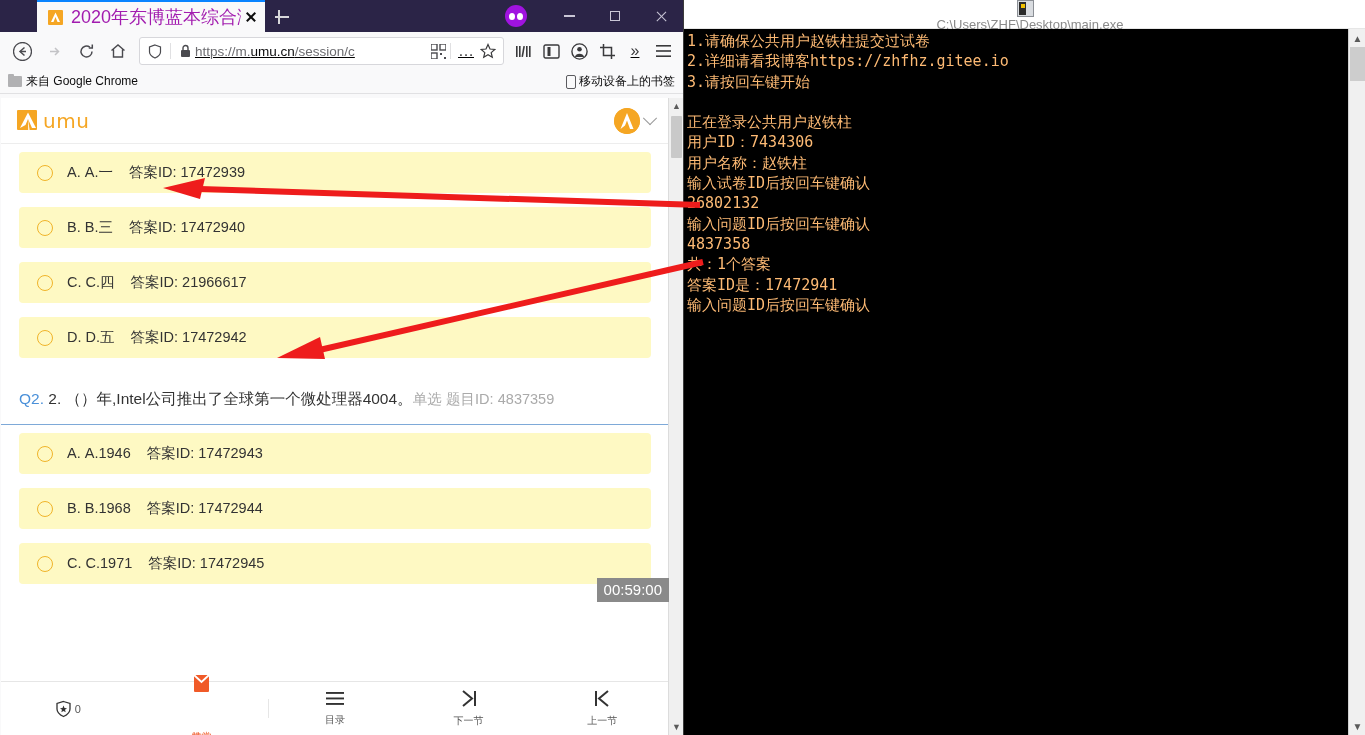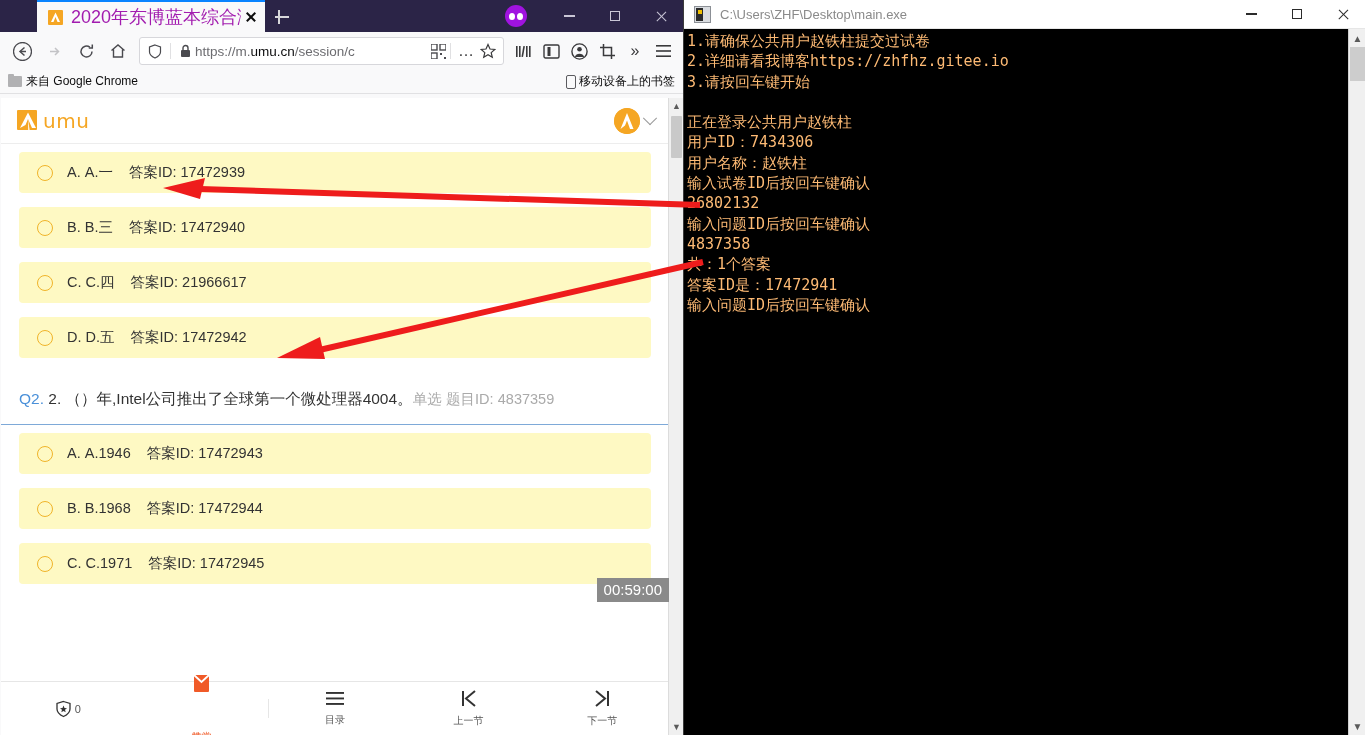--- a/index.html
+++ b/index.html
@@ -138,6 +138,7 @@
   .con-title{
     height:29px;background:#fff;display:flex;align-items:center;padding-left:10px;box-sizing:border-box;
     border-bottom:1px solid #e6e6e6;
+    flex-direction:column;
   }
   .con-ico{width:17px;height:17px;flex:0 0 17px;margin-right:9px;position:relative;background:#d9dce0;border:1px solid #8b8f95;box-sizing:border-box;}
   .con-ico:before{content:"";position:absolute;left:1px;top:1px;width:7px;height:13px;background:#2b2b2b;}

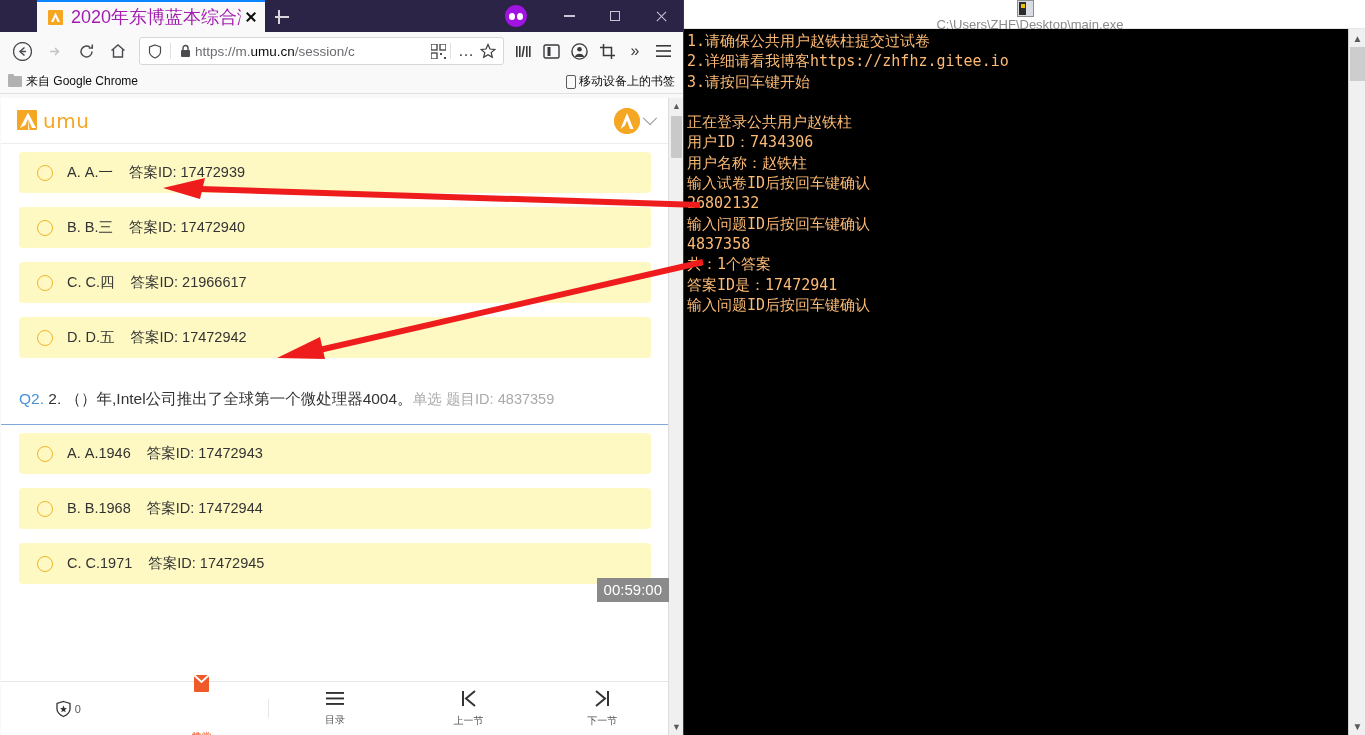--- a/index.html
+++ b/index.html
@@ -53,7 +53,7 @@
   .wc-close i:before{transform:rotate(45deg);}
   .wc-close i:after{transform:rotate(-45deg);}
 
-  .ff-navbar{height:38px;background:#f9f9fa;display:flex;align-items:center;padding:0 6px;box-sizing:border-box;}
+  .ff-navbar{height:38px;background:#f9f9fa;display:flex;align-items:center;padding:0 6px;box-sizing:border-box;text-decoration:underline;}
   .navbtn{width:32px;height:32px;display:flex;align-items:center;justify-content:center;flex:0 0 32px;color:#4a4a4f;}
   .navbtn.disabled{color:#c3c3c6;}
   .urlbar{

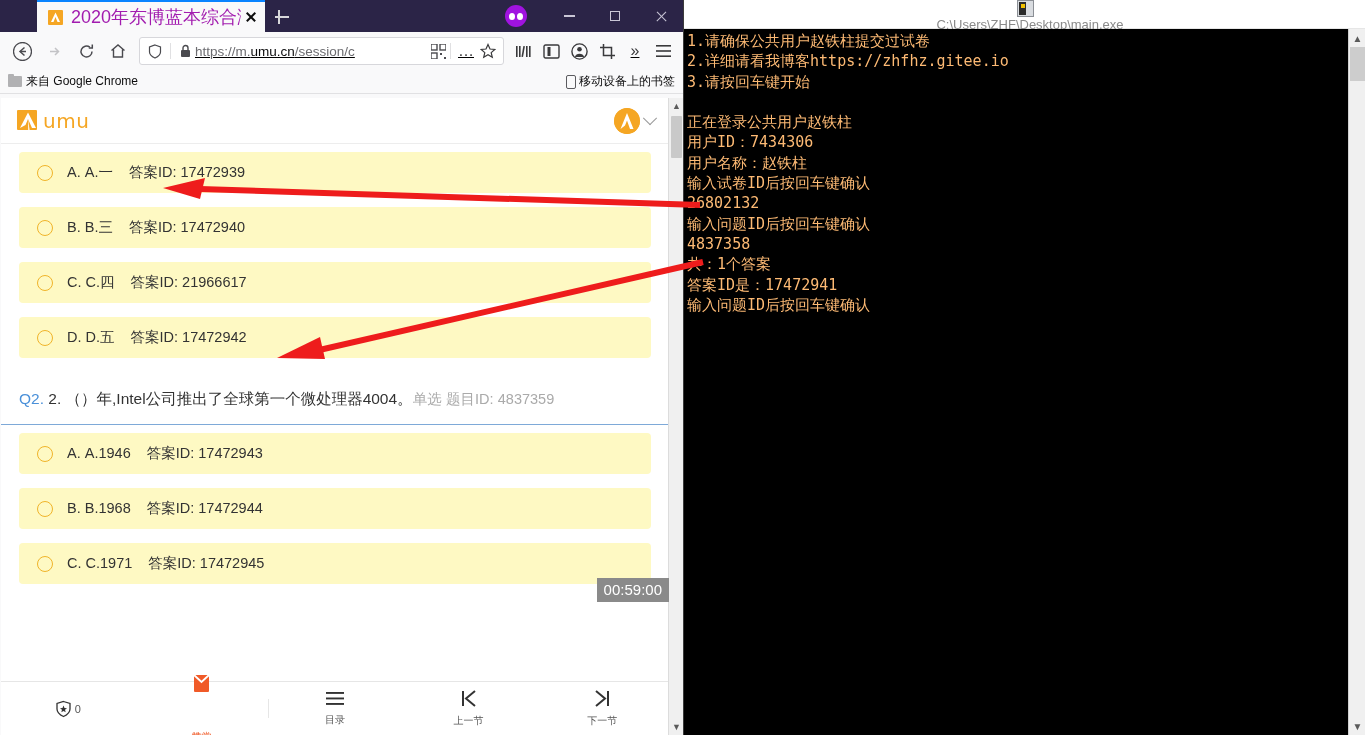--- a/index.html
+++ b/index.html
@@ -408,20 +408,20 @@
           <div class="bb-item">
             <span>
               <svg width="20" height="19" viewBox="0 0 20 19">
+                  <rect x="15" y="2" width="2" height="15" fill="#333"></rect>
+                  <path d="M4 2 L13 9.5 L4 17" fill="none" stroke="#333" stroke-width="2"></path>
+                </svg>
+            </span>
+            <span class="bb-label">下一节</span>
+          </div>
+          <div class="bb-item">
+            <span>
+              <svg width="20" height="19" viewBox="0 0 20 19">
                   <rect x="3" y="2" width="2" height="15" fill="#333"></rect>
                   <path d="M16 2 L7 9.5 L16 17" fill="none" stroke="#333" stroke-width="2"></path>
                 </svg>
             </span>
             <span class="bb-label">上一节</span>
-          </div>
-          <div class="bb-item">
-            <span>
-              <svg width="20" height="19" viewBox="0 0 20 19">
-                  <rect x="15" y="2" width="2" height="15" fill="#333"></rect>
-                  <path d="M4 2 L13 9.5 L4 17" fill="none" stroke="#333" stroke-width="2"></path>
-                </svg>
-            </span>
-            <span class="bb-label">下一节</span>
           </div>
         </div>
 

